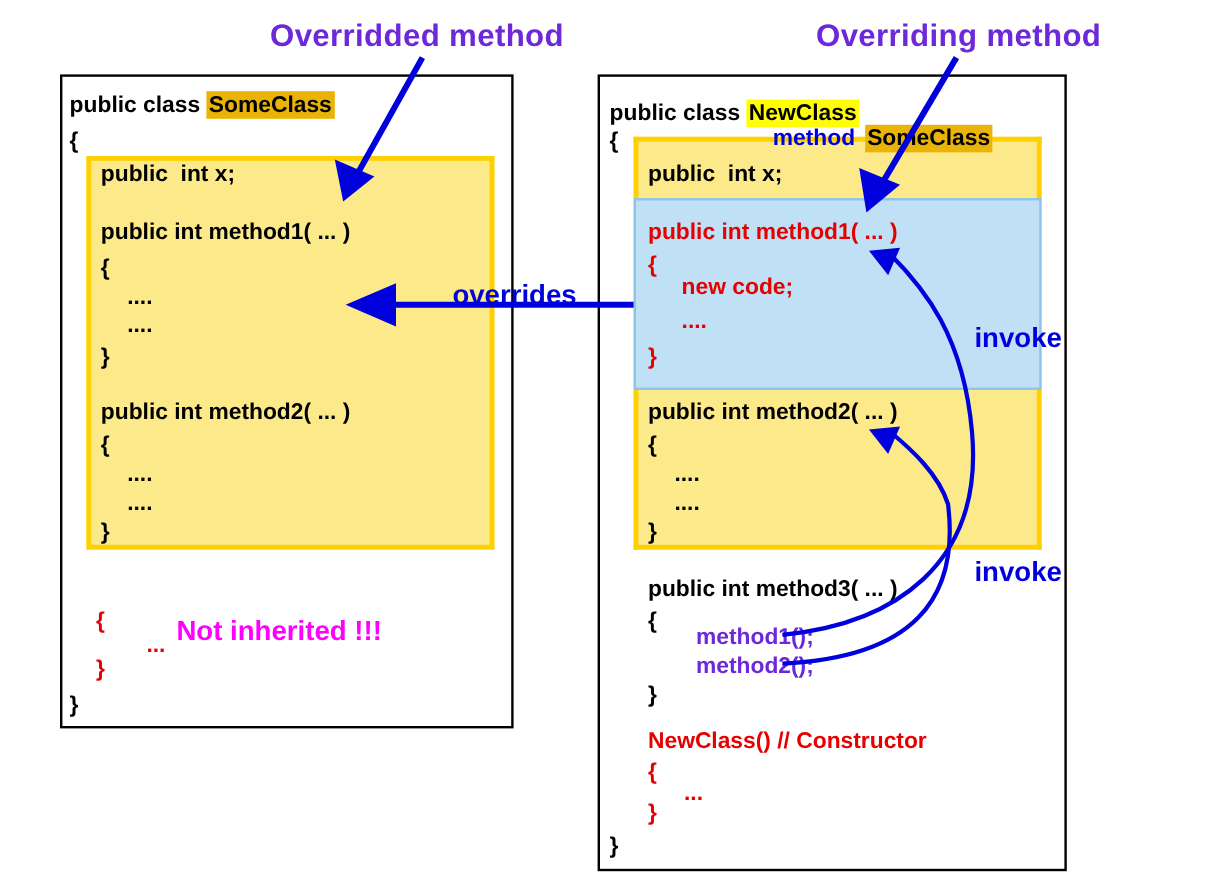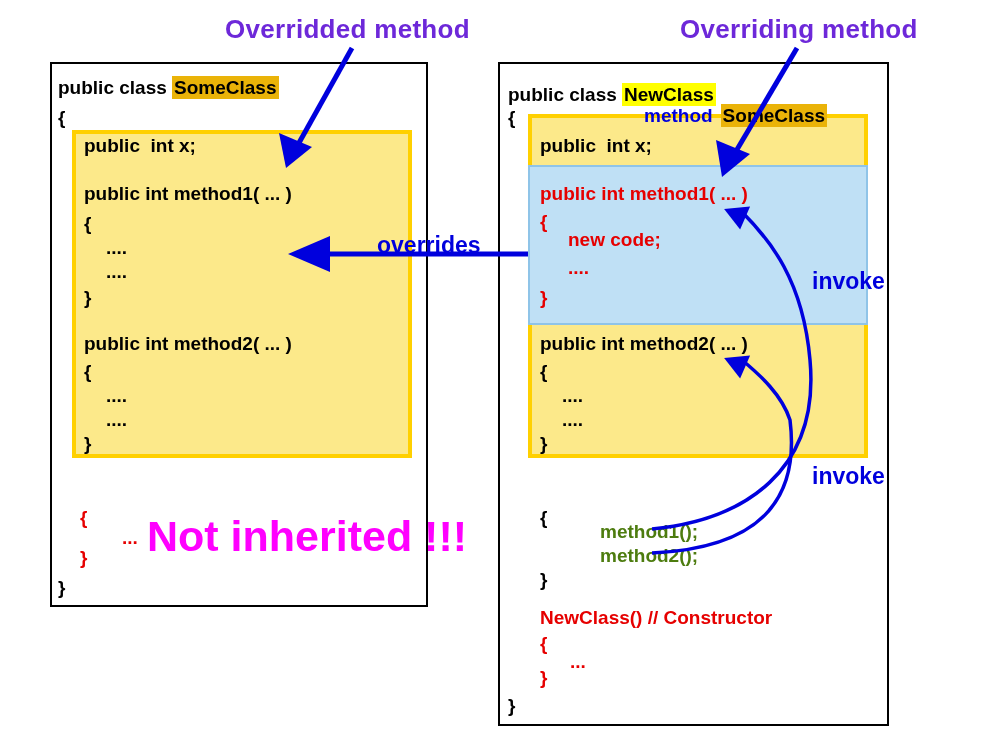--- a/index.html
+++ b/index.html
@@ -175,6 +175,7 @@
   <div class="code" style="left:562px; top:410px;">....</div>
   <div class="code" style="left:540px; top:434px;">}</div>
 
+  <div class="code" style="left:540px; top:482px;">public int method3( ... )</div>
   <div class="code" style="left:540px; top:508px;">{</div>
   <div class="code blue" style="left:580px; top:522px;">method1();</div>
   <div class="code blue" style="left:580px; top:546px;">method2();</div>

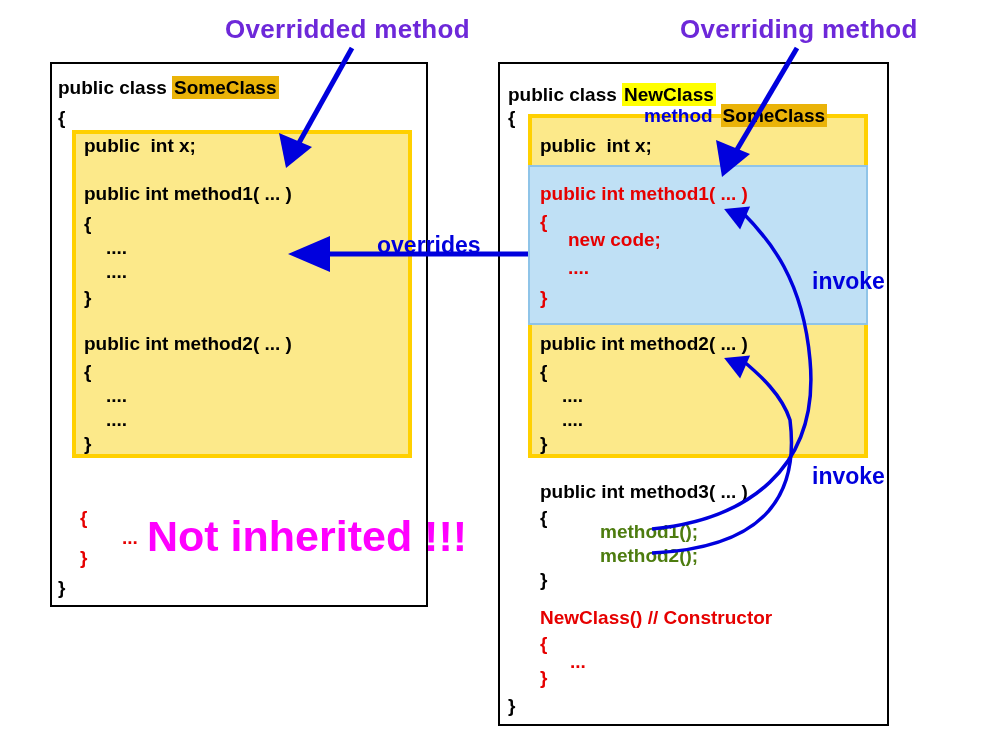--- a/index.html
+++ b/index.html
@@ -87,7 +87,7 @@
     position: absolute;
     left: 147px; top: 512px;
     color: #ff00ff;
-    font-size: 43px;
+    font-size: 23px;
     font-weight: bold;
     white-space: nowrap;
   }

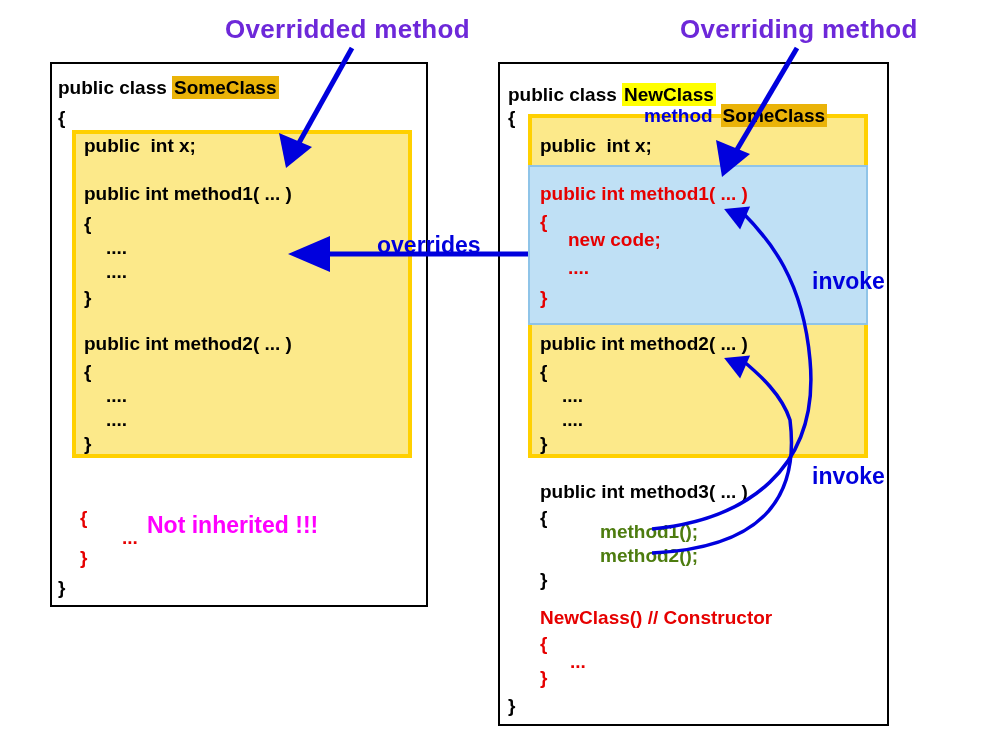--- a/index.html
+++ b/index.html
@@ -47,7 +47,7 @@
     line-height: 1;
   }
   .code.red   { color: #e60000; }
-  .code.blue  { color: #4d7c0f; margin-left: 20px; }
+  .code.blue  { color: #6d28d9; }
 
   .hl-gold   { background: #eab308; padding: 1px 2px; }
   .hl-yellow { background: #ffff00; padding: 1px 2px; }

